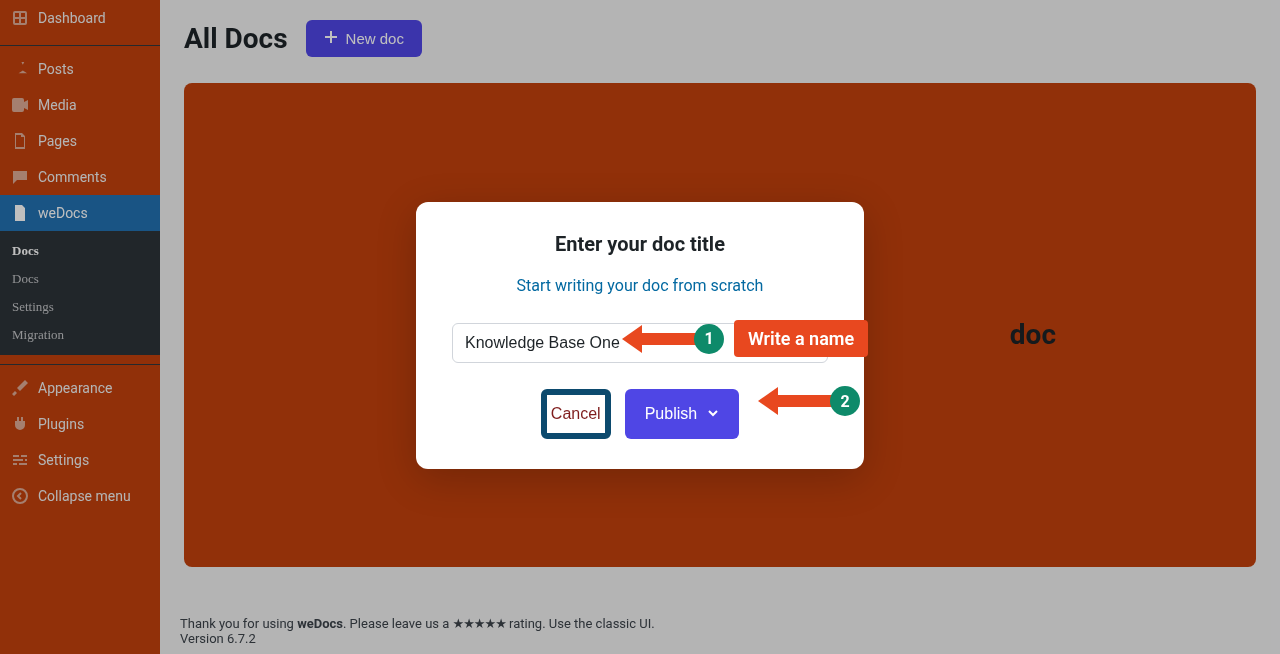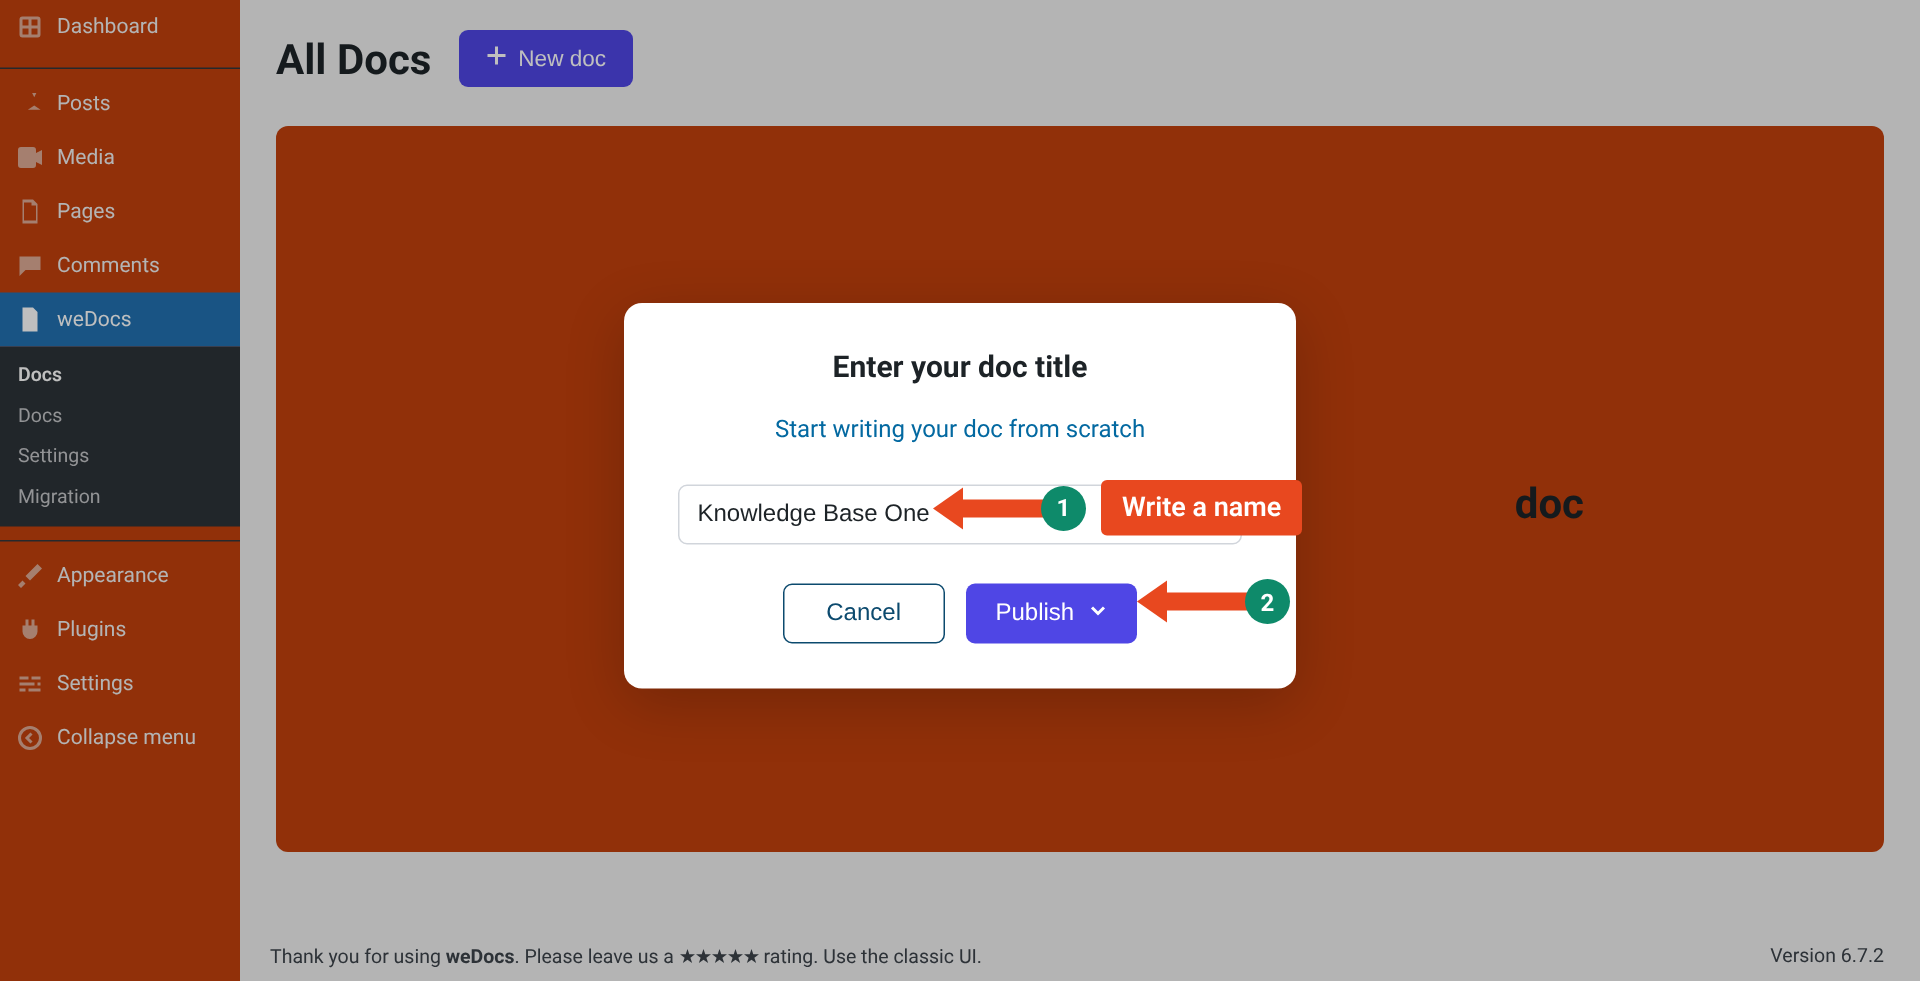--- a/index.html
+++ b/index.html
@@ -61,6 +61,7 @@
       font-size: 13px;
       color: #c3c4c7;
       cursor: pointer;
+      font-family: Liberation Serif, serif;
     }
     .submenu-item.sub-active { color: #fff; font-weight: 600; }
     .separator {

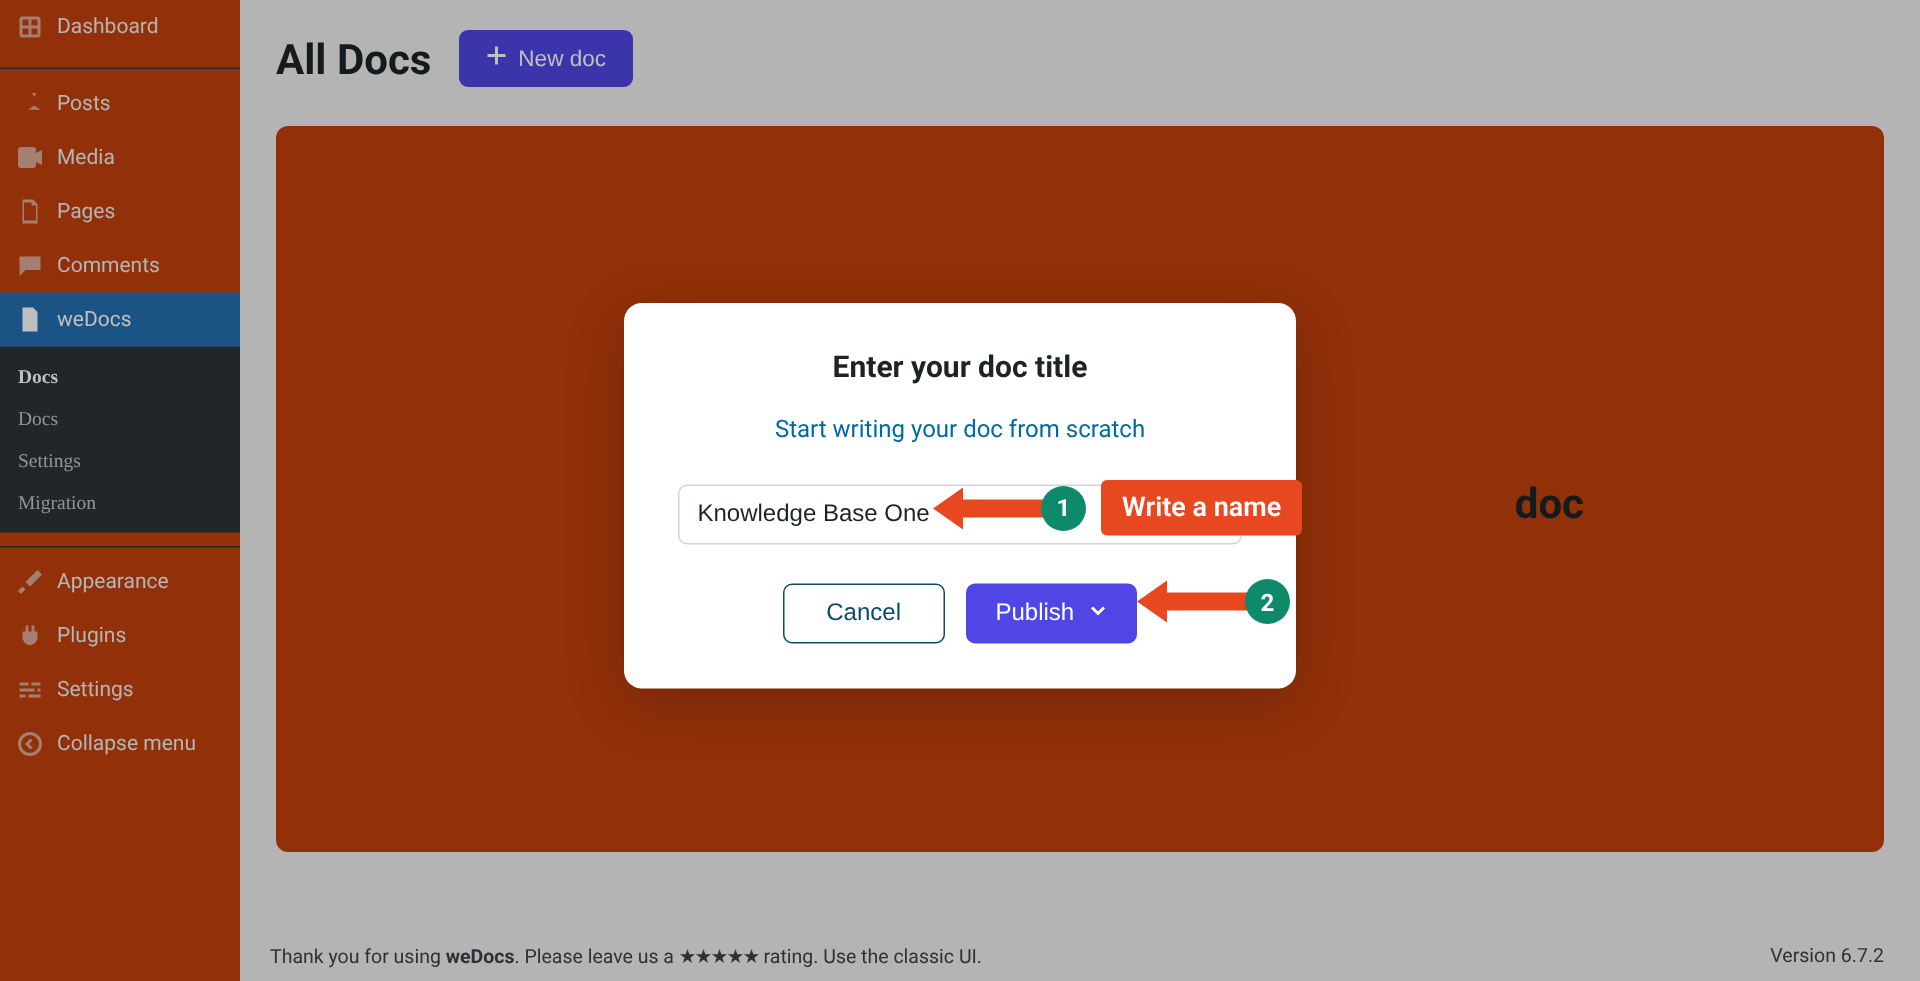--- a/index.html
+++ b/index.html
@@ -194,11 +194,11 @@
     }
     .cancel-btn {
       background: #fff;
-      border: 1px solid #0c4a6e;
-      padding: 10px 28px;
+      border: 6px solid #0c4a6e;
+      padding: 10px 4px;
       border-radius: 6px;
       font-size: 16px;
-      color: #0c4a6e;
+      color: #7f1d1d;
       cursor: pointer;
     }
     .publish-btn {

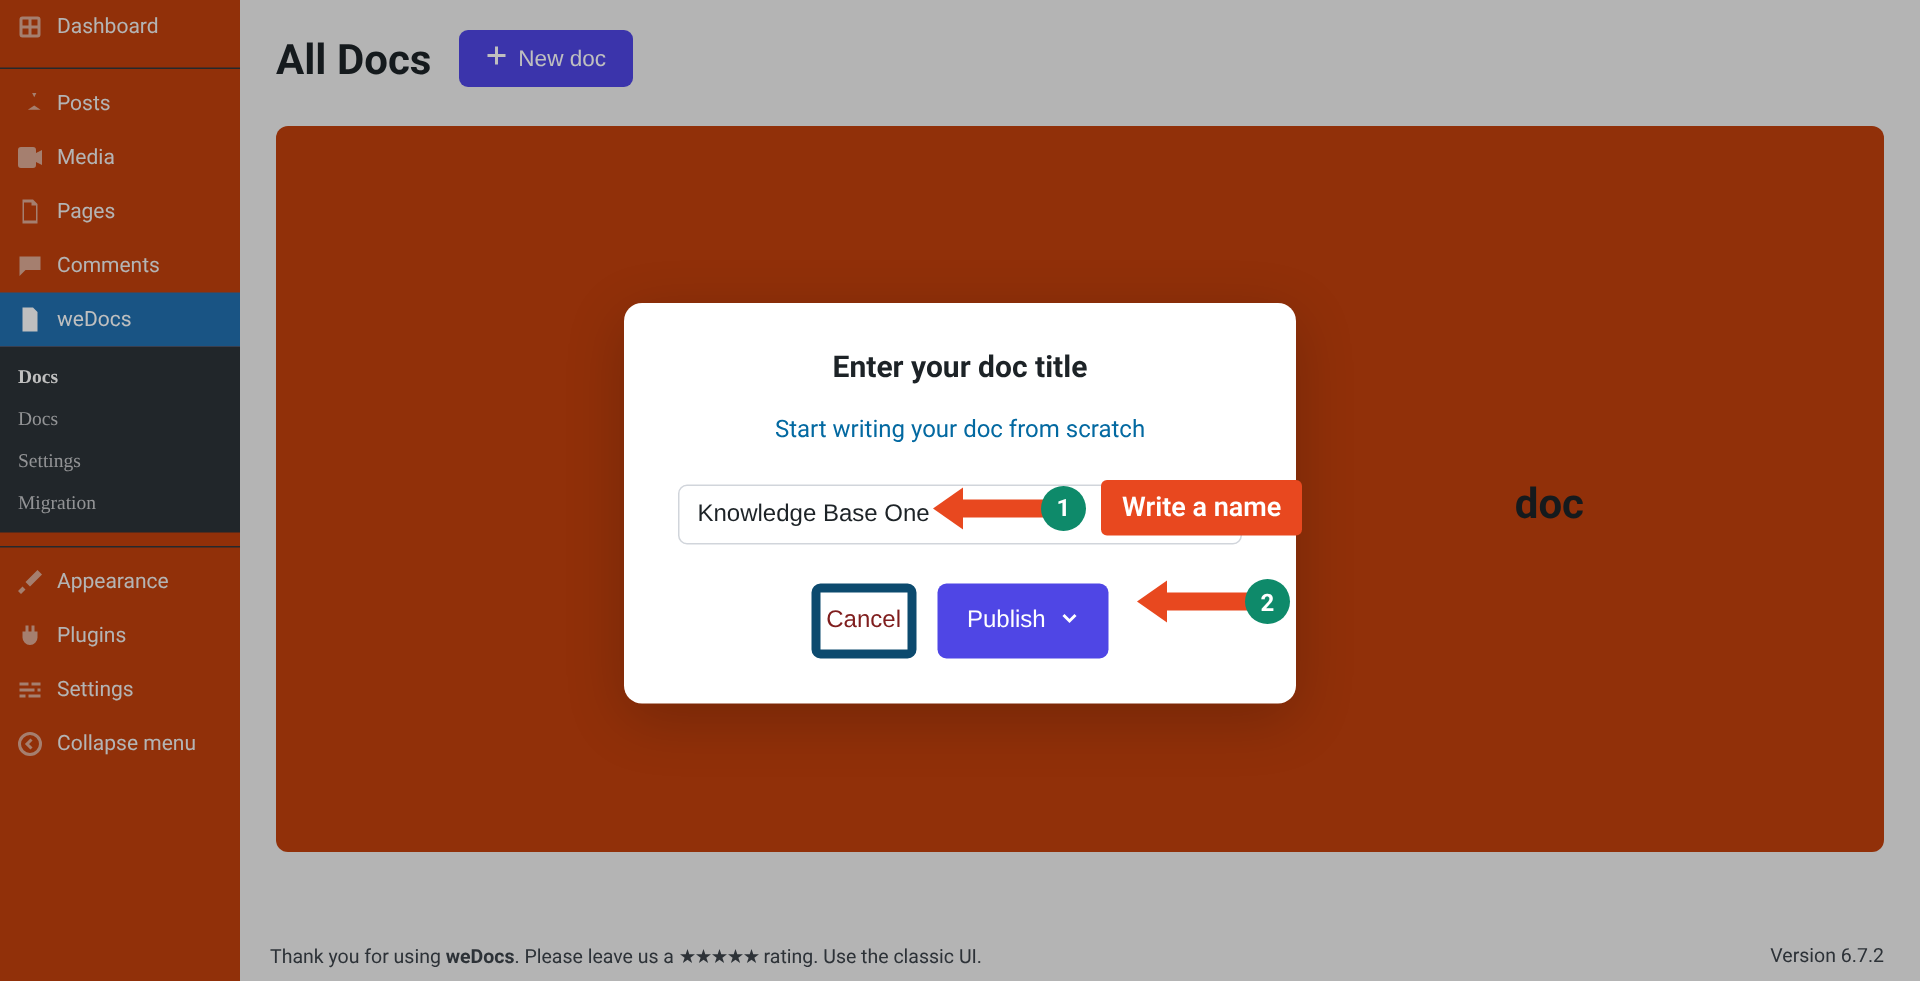--- a/index.html
+++ b/index.html
@@ -144,6 +144,7 @@
       color: #3c434a;
       display: flex;
       justify-content: space-between;
+      flex-direction: column;
     }
     .stars { letter-spacing: -1px; }
     .overlay {

